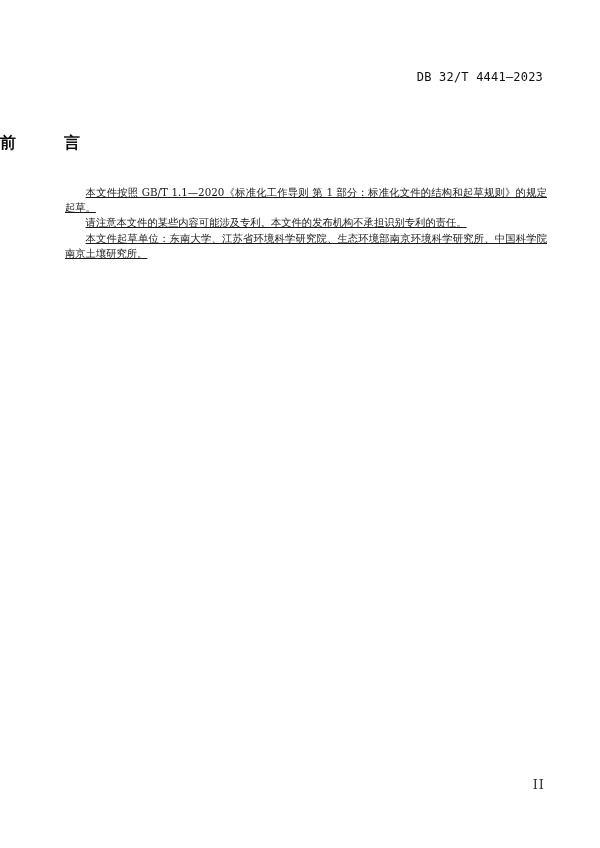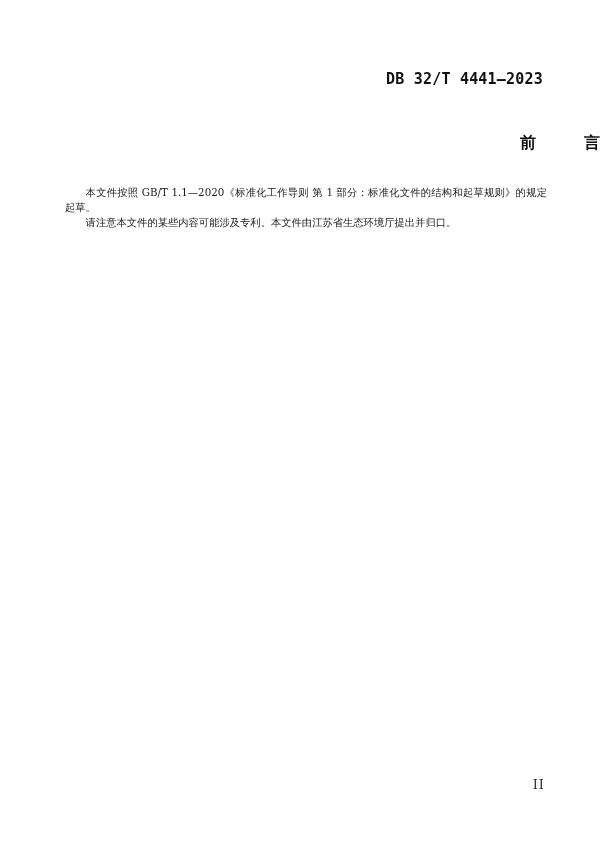--- a/index.html
+++ b/index.html
@@ -20,10 +20,9 @@
       top: 70px;
       right: 57px;
       font-family: "DejaVu Sans Mono", "Liberation Mono", monospace;
-      font-size: 15px;
+      font-size: 12px;
       letter-spacing: 0.2px;
       color: #111;
-      font-weight: bold;
     }
     .title {
       position: absolute;

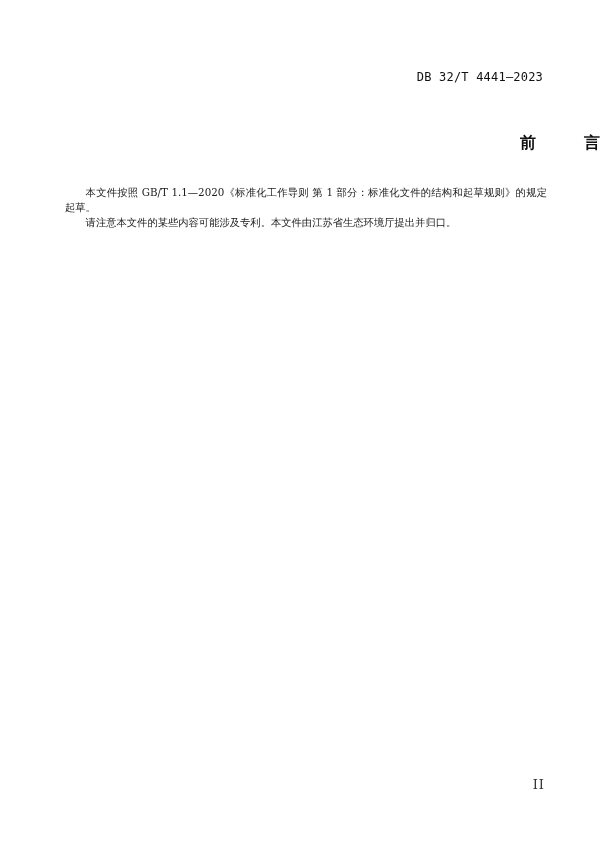--- a/index.html
+++ b/index.html
@@ -29,7 +29,7 @@
       top: 133px;
       left: 0;
       width: 600px;
-      text-align: right;
+      text-align: left;
       font-family: "DejaVu Sans", "Liberation Sans", sans-serif;
       font-size: 16px;
       font-weight: bold;

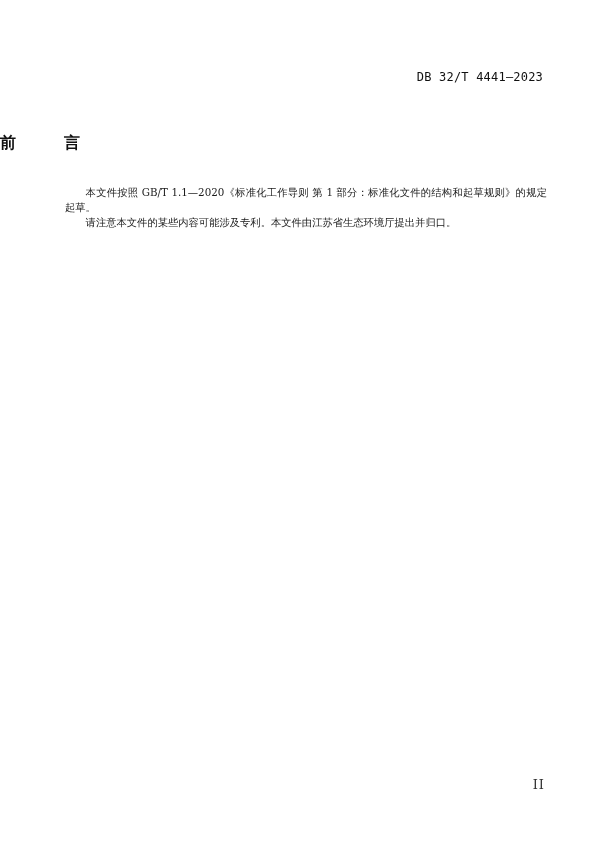--- a/index.html
+++ b/index.html
@@ -50,6 +50,7 @@
     .body-text p {
       margin: 0;
       text-indent: 2em;
+      text-decoration: underline;
     }
     .page-number {
       position: absolute;

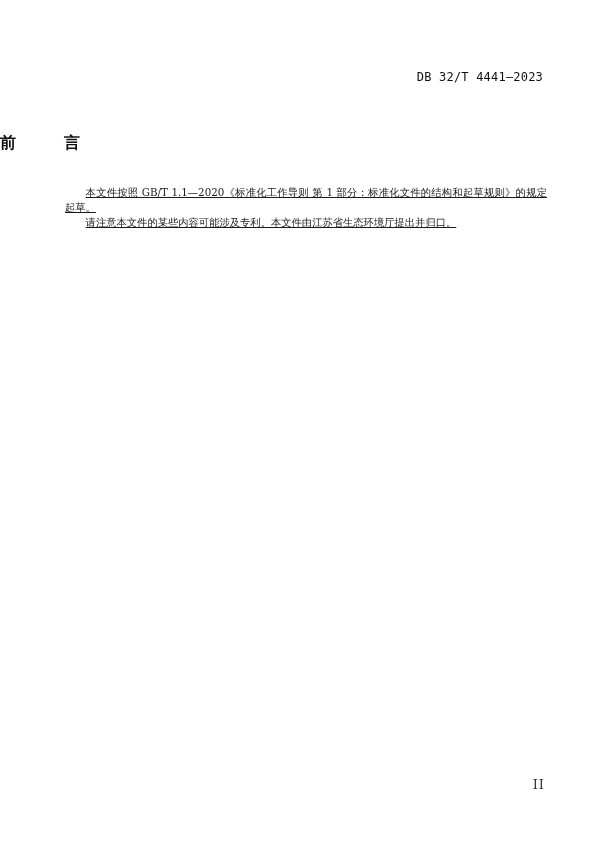--- a/index.html
+++ b/index.html
@@ -72,7 +72,7 @@
 
 <div class="body-text">
   <p>本文件按照 GB/T 1.1—2020《标准化工作导则 第 1 部分：标准化文件的结构和起草规则》的规定起草。</p>
-  <p>请注意本文件的某些内容可能涉及专利。本文件由江苏省生态环境厅提出并归口。</p>
+  <p>请注意本文件的某些内容可能涉及专利。本文件的发布机构不承担识别专利的责任。</p>
 </div>
 
 <div class="page-number">II</div>

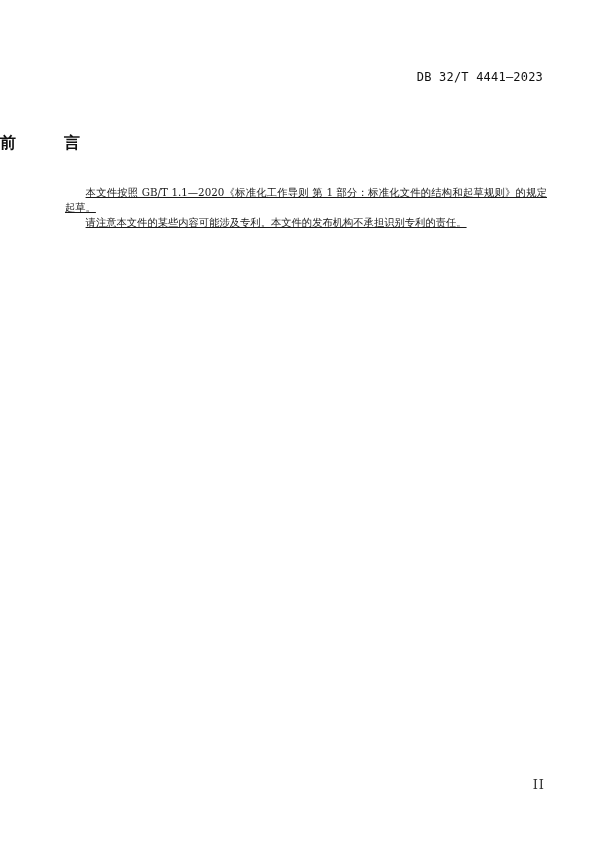--- a/index.html
+++ b/index.html
@@ -73,6 +73,7 @@
 <div class="body-text">
   <p>本文件按照 GB/T 1.1—2020《标准化工作导则 第 1 部分：标准化文件的结构和起草规则》的规定起草。</p>
   <p>请注意本文件的某些内容可能涉及专利。本文件的发布机构不承担识别专利的责任。</p>
+  <p>本文件起草单位：东南大学、江苏省环境科学研究院、生态环境部南京环境科学研究所、中国科学院南京土壤研究所。</p>
 </div>
 
 <div class="page-number">II</div>

